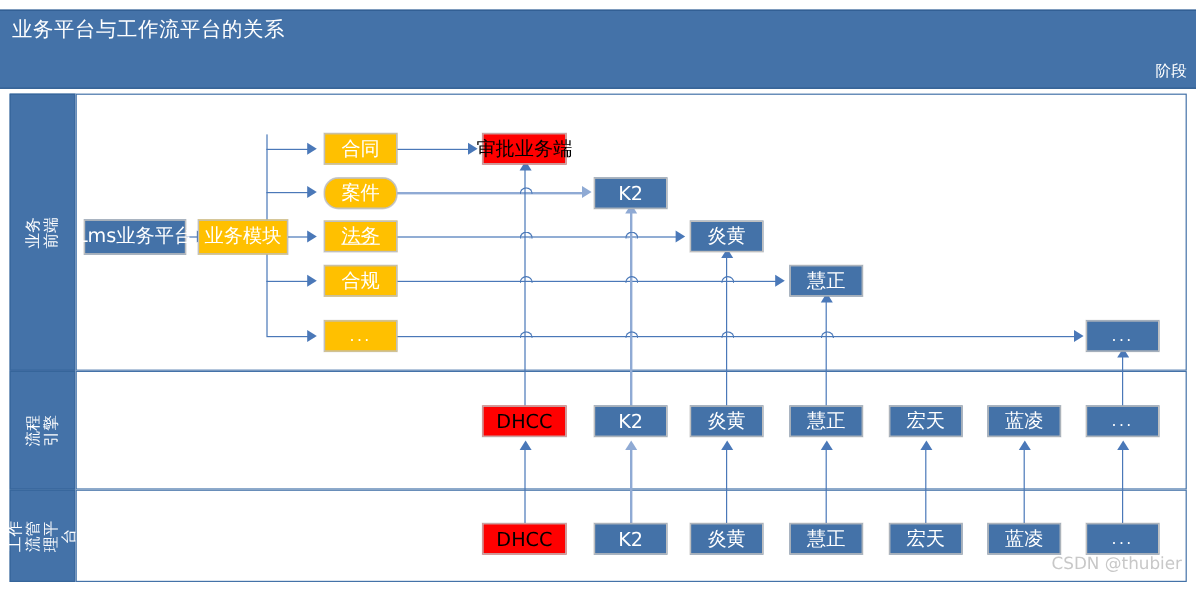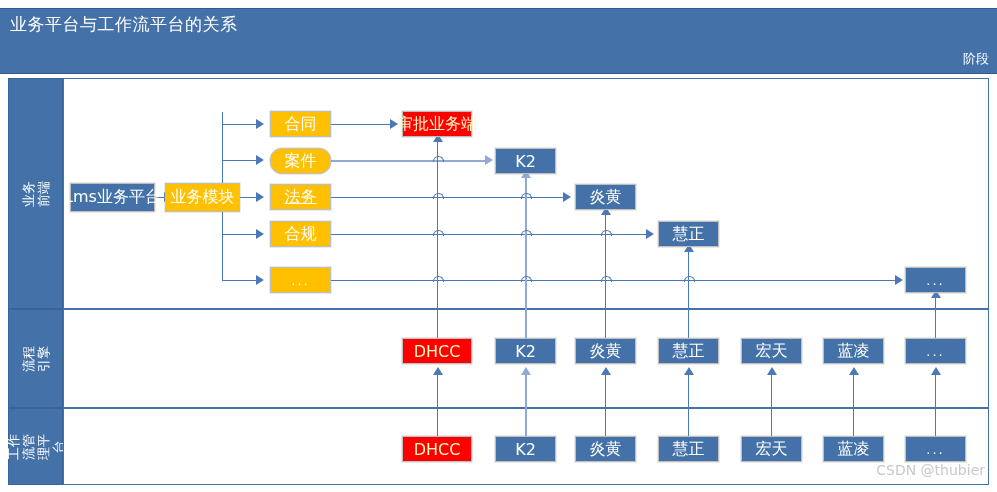--- a/index.html
+++ b/index.html
@@ -70,7 +70,7 @@
   }
   .node.blue{background:#4472a8;}
   .node.orange{background:#ffc000;color:#ffffff;}
-  .node.red{background:#ff0000;color:#fef9c3;}
+  .node.red{background:#ff0000;color:#000000;}
   .node.dots{letter-spacing:2px;font-size:13px;}
 
   

